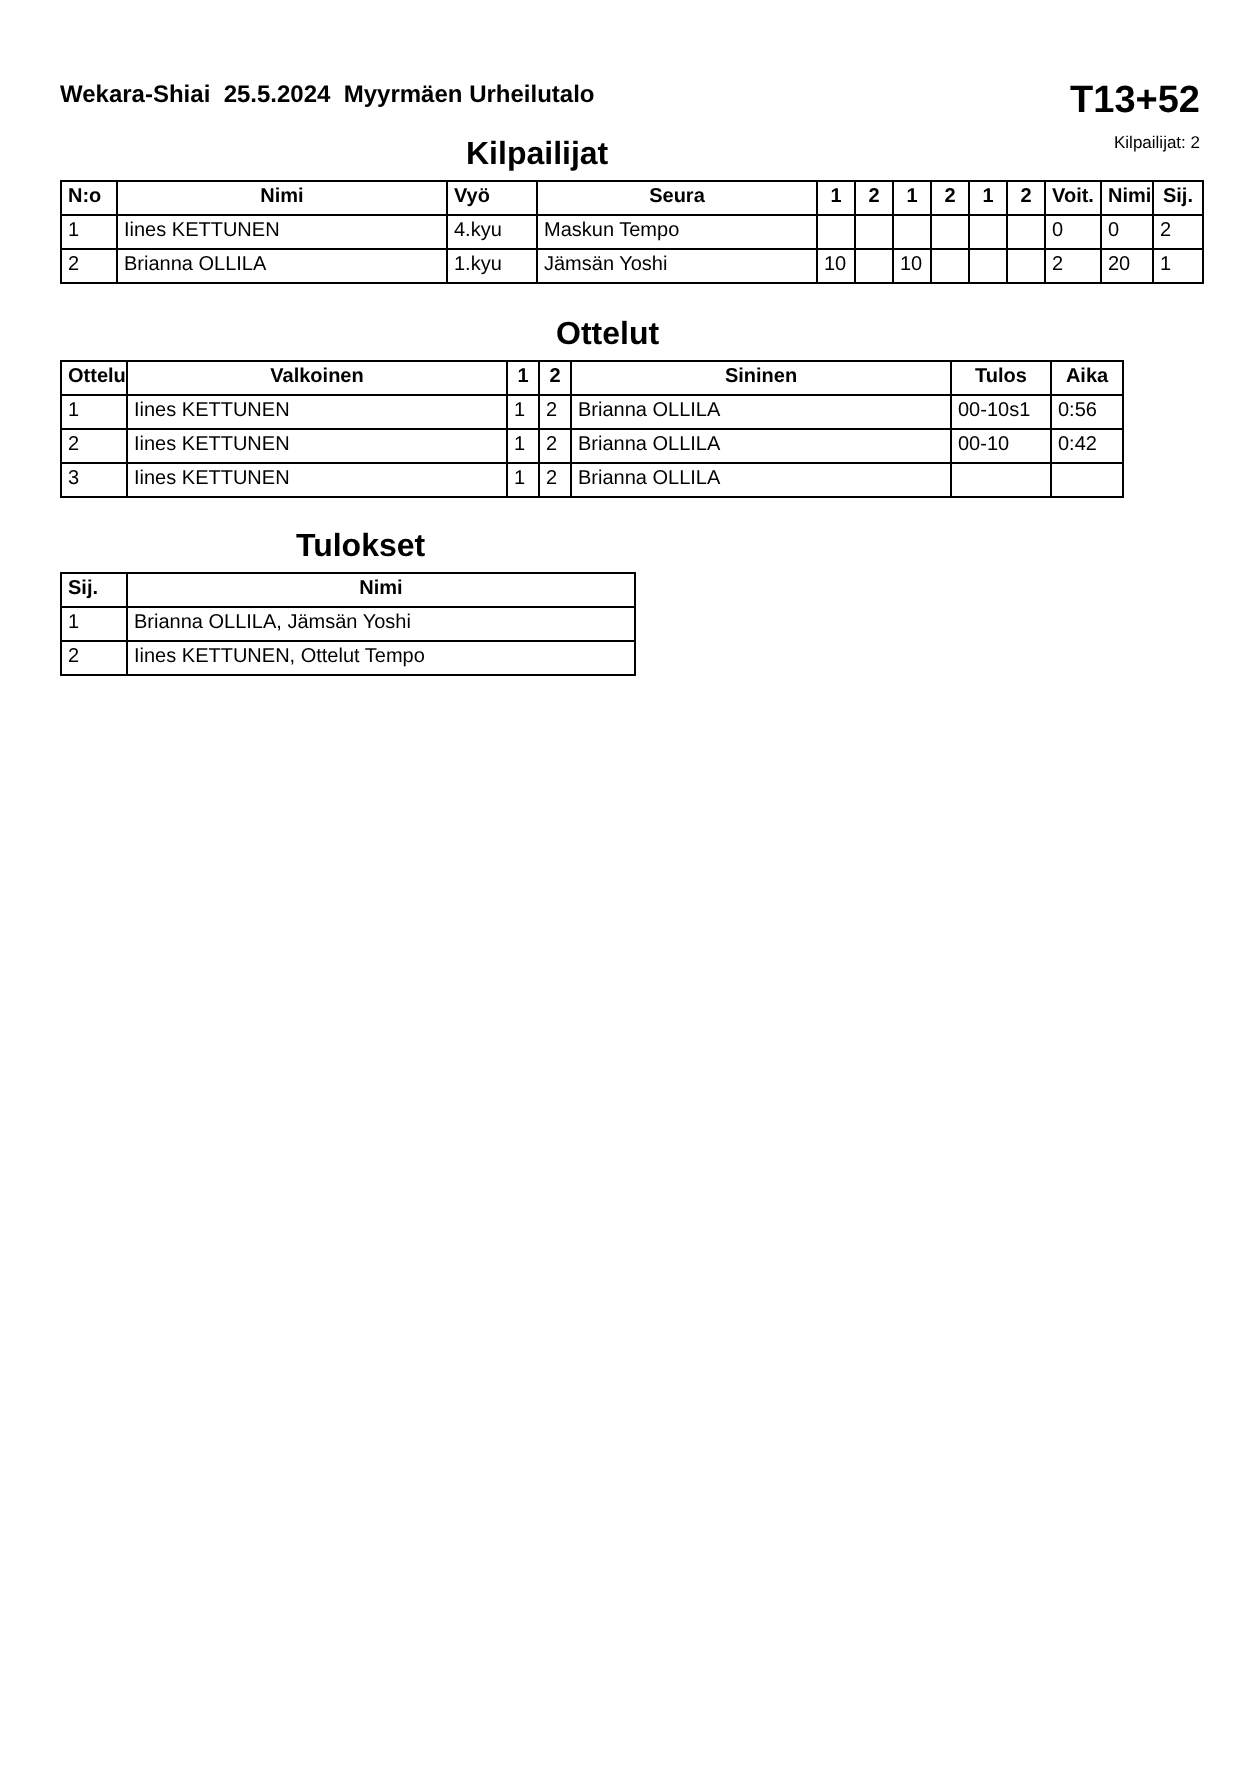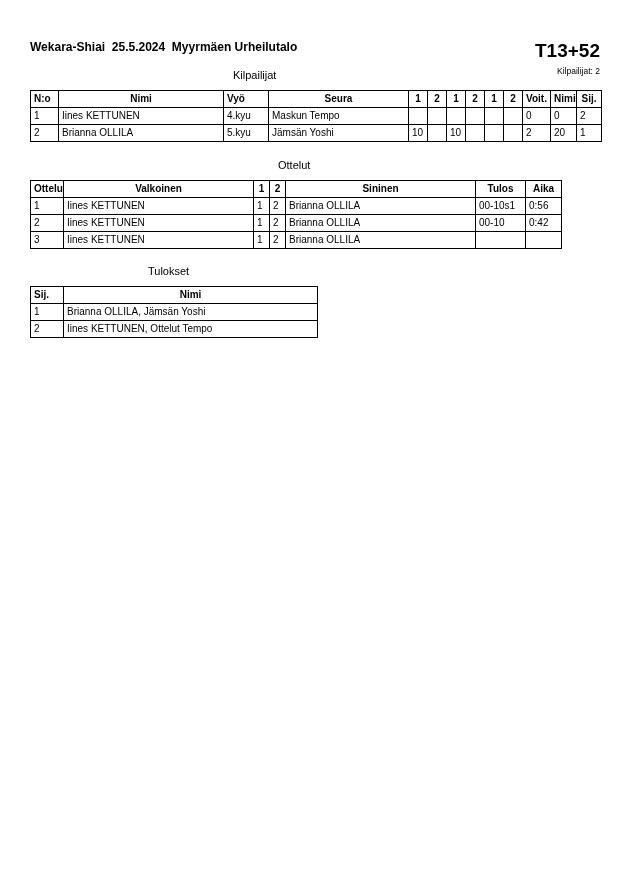--- a/index.html
+++ b/index.html
@@ -59,8 +59,8 @@
   
   .caption {
     position: absolute;
-    font-size: 11px;
-    font-weight: normal;
+    font-size: 16px;
+    font-weight: bold;
     white-space: pre;
   }
   #cap-competitors { left: 233px; top: 69px; }

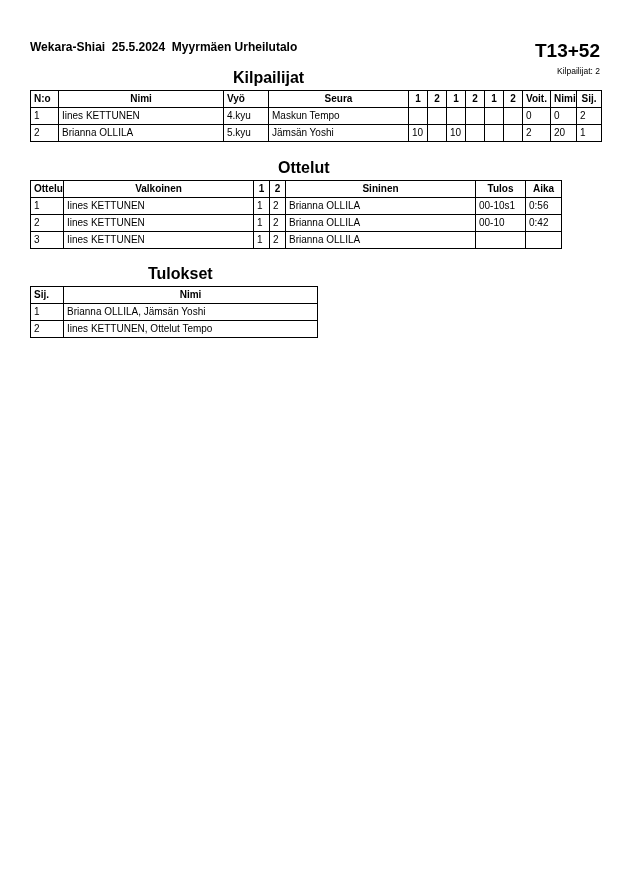--- a/index.html
+++ b/index.html
@@ -182,7 +182,7 @@
       <tr>
         <td class="num">2</td>
         <td>Brianna OLLILA</td>
-        <td>5.kyu</td>
+        <td>1.kyu</td>
         <td>Jämsän Yoshi</td>
         <td class="c">10</td>
         <td class="c"></td>

